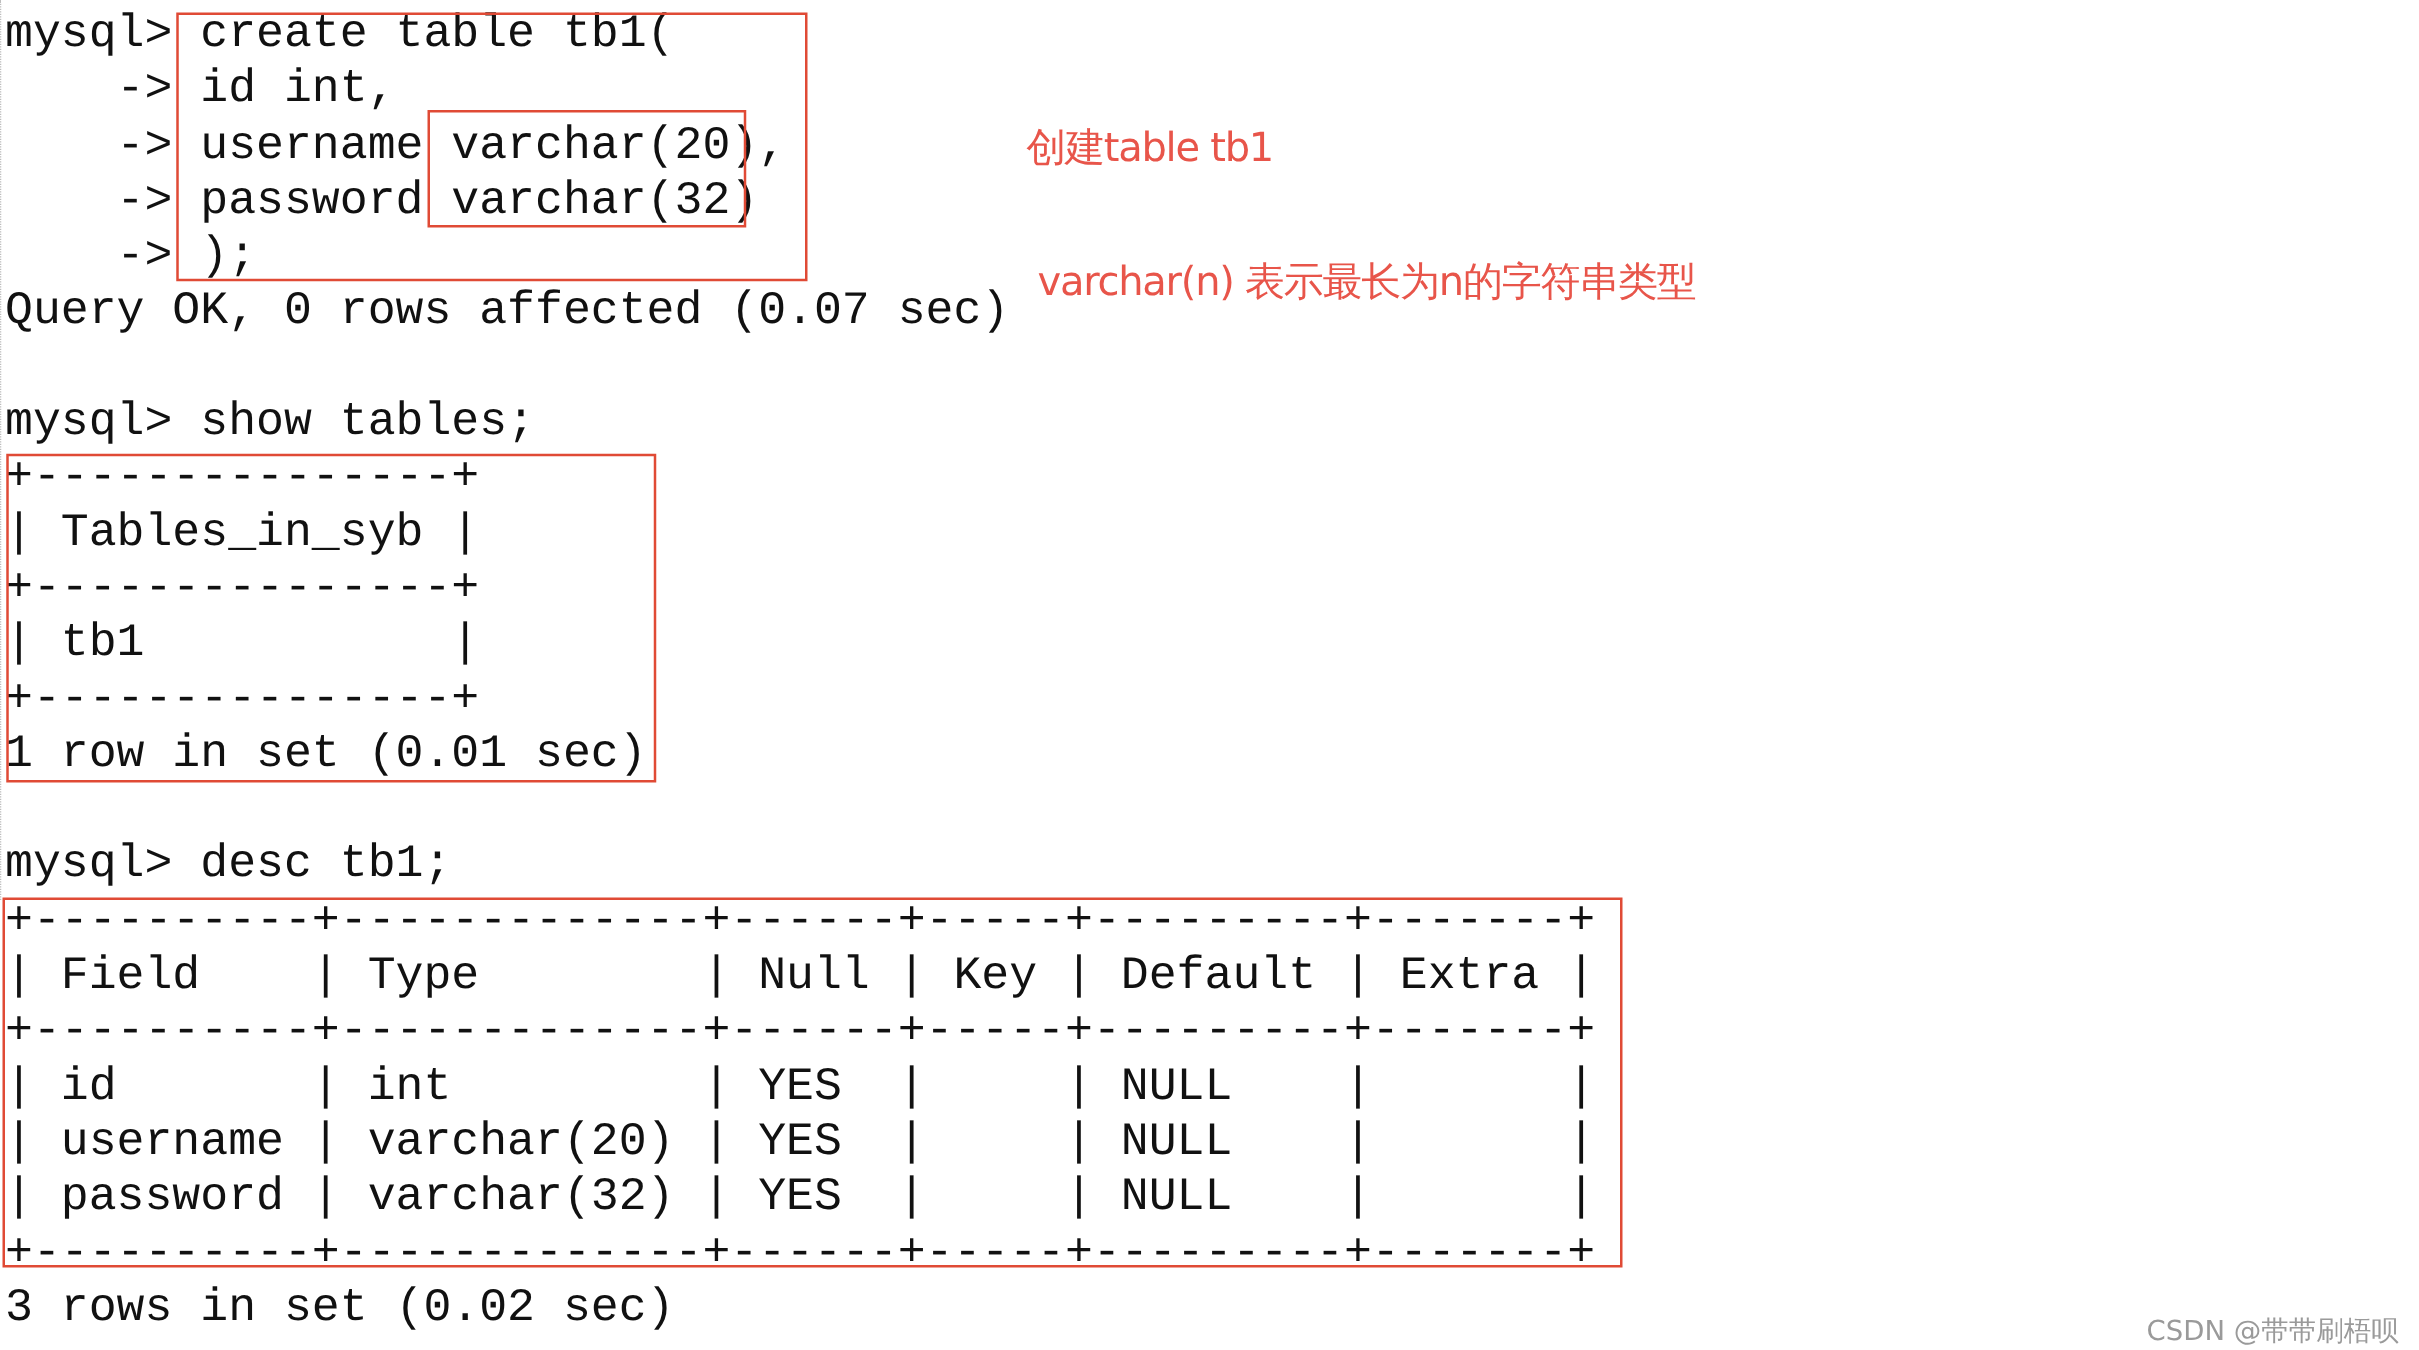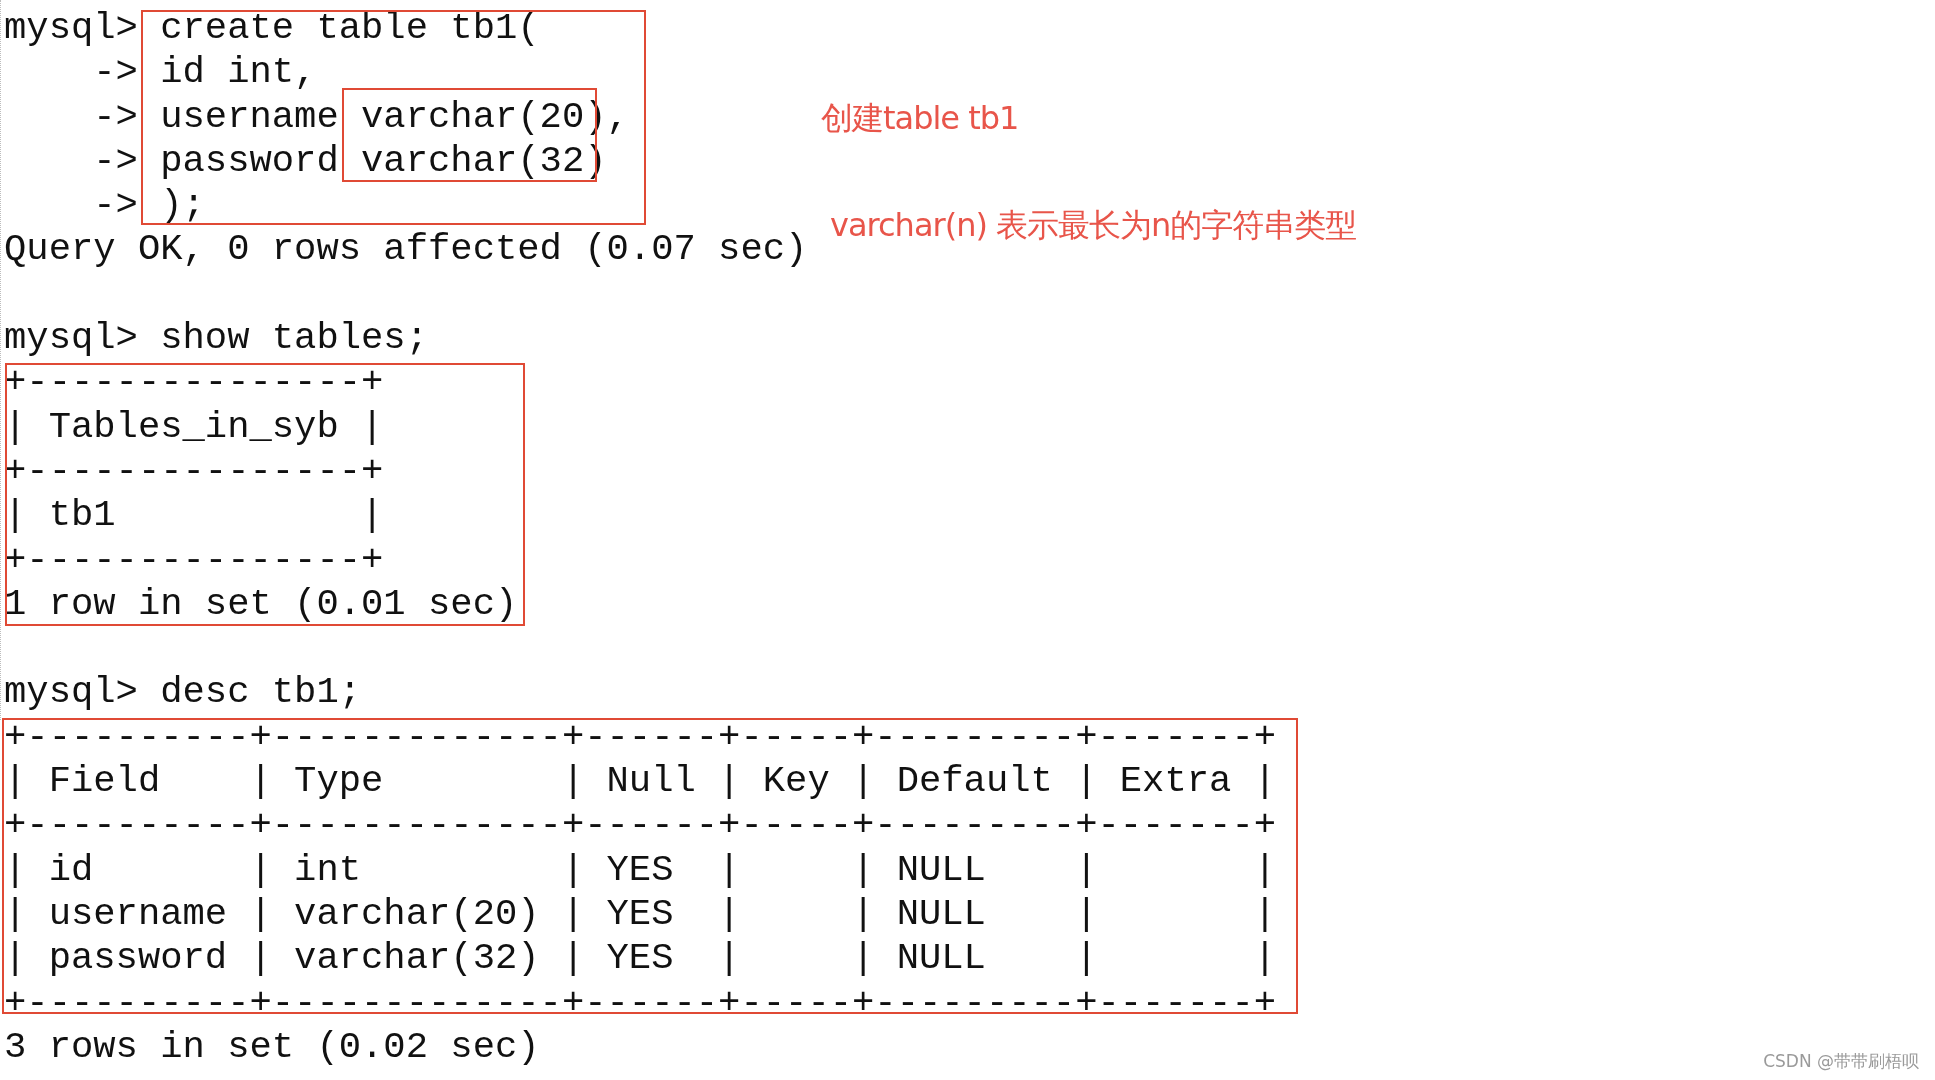--- a/index.html
+++ b/index.html
@@ -63,7 +63,7 @@
       right: 16px;
       top: 1050px;
       font-family: "DejaVu Sans", "Liberation Sans", sans-serif;
-      font-size: 17px;
+      font-size: 22px;
       color: #9a9a9a;
       white-space: nowrap;
     }

